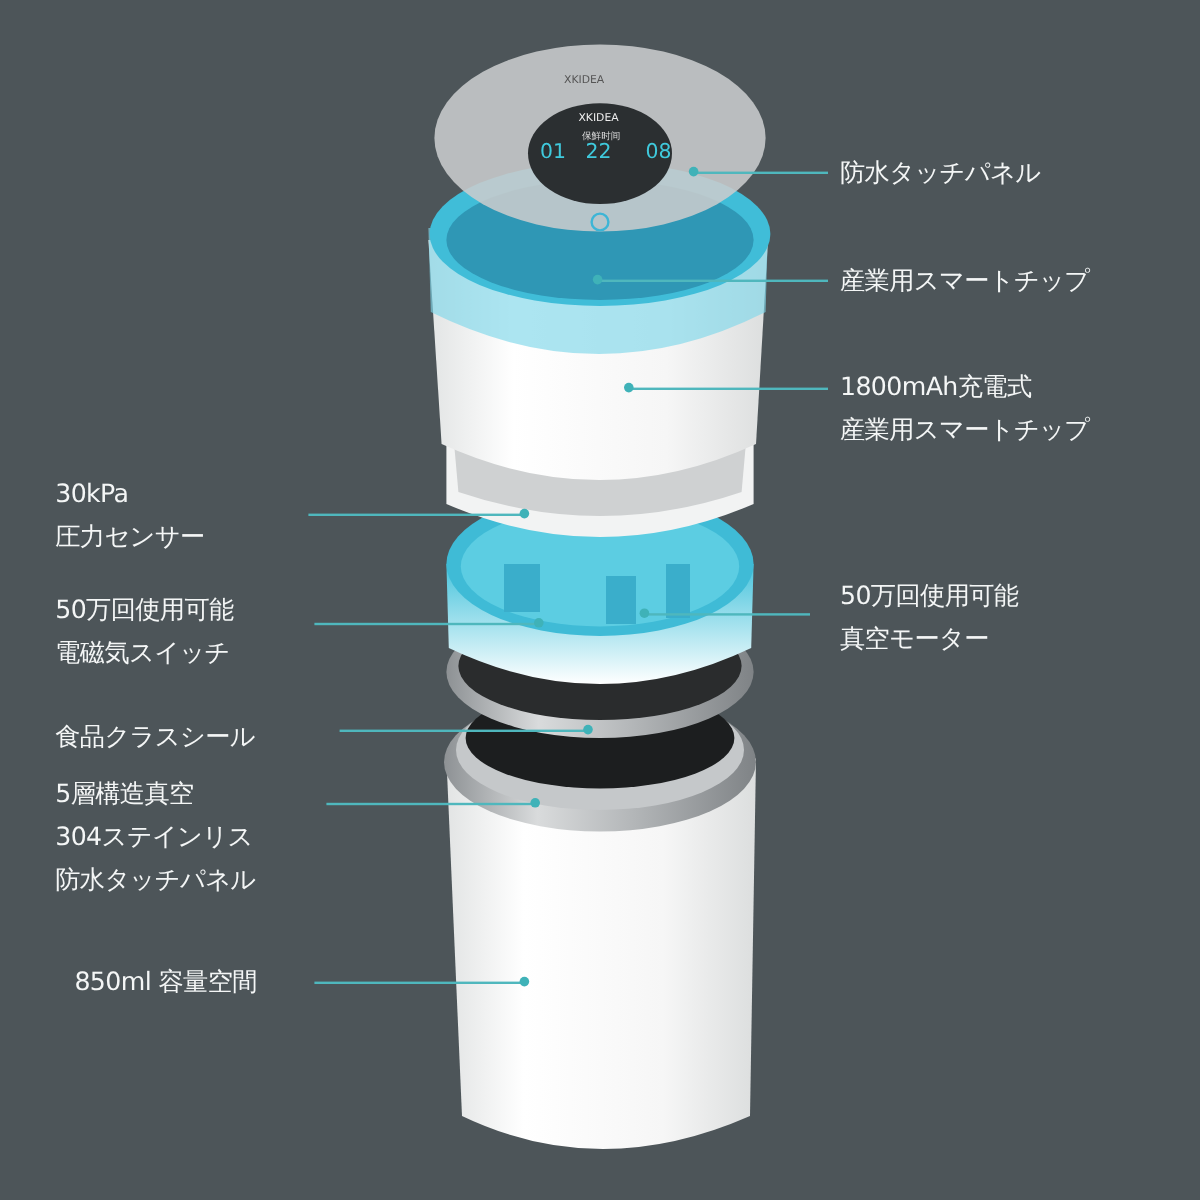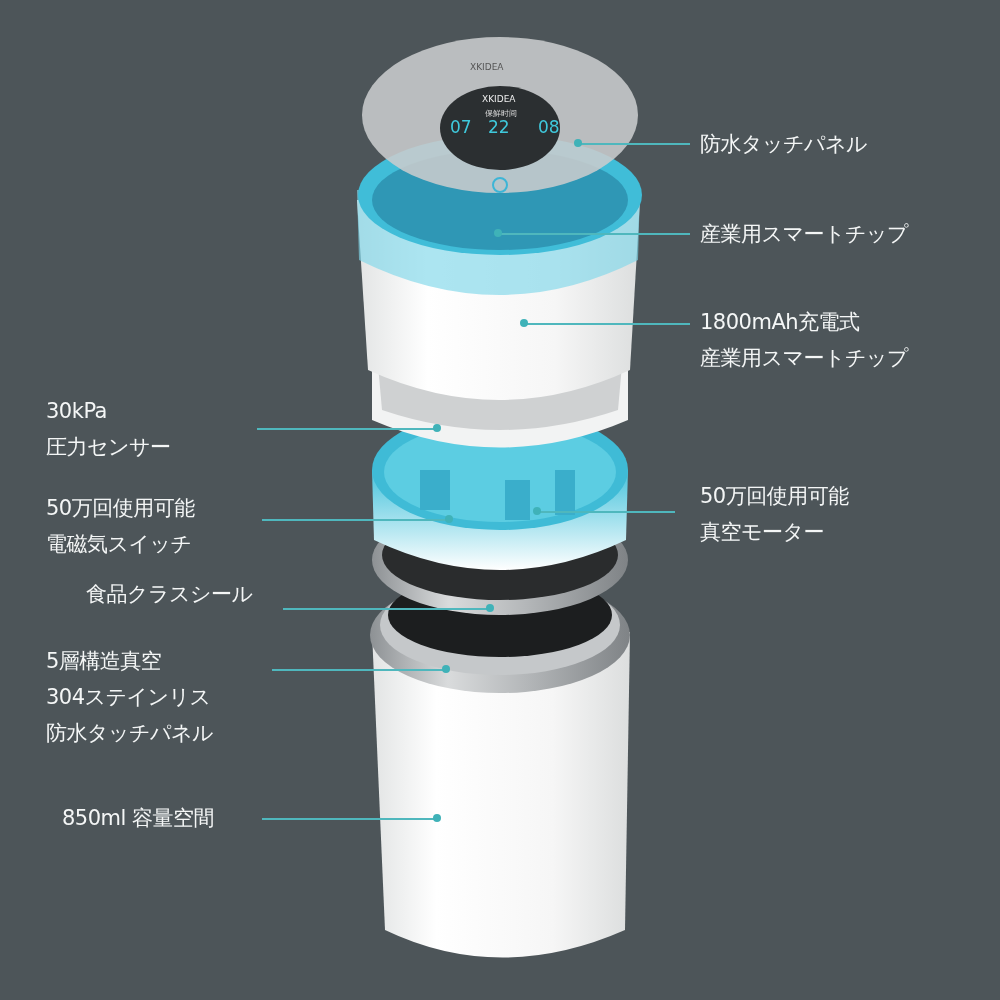--- a/index.html
+++ b/index.html
@@ -79,7 +79,7 @@
 <div class="screen-text" style="left:470px;top:62px;font-size:9px;color:#555;">XKIDEA</div>
 <div class="screen-text" style="left:482px;top:94px;font-size:9px;color:#eee;">XKIDEA</div>
 <div class="screen-text" style="left:485px;top:108px;font-size:8px;color:#ddd;">保鮮时间</div>
-<div class="screen-text" style="left:450px;top:117px;font-size:17px;color:#3fc9dc;">07</div>
+<div class="screen-text" style="left:450px;top:117px;font-size:17px;color:#3fc9dc;">01</div>
 <div class="screen-text" style="left:488px;top:117px;font-size:17px;color:#3fc9dc;">22</div>
 <div class="screen-text" style="left:527px;top:117px;font-size:17px;color:#3fc9dc;margin-left:11px;">08</div>
 

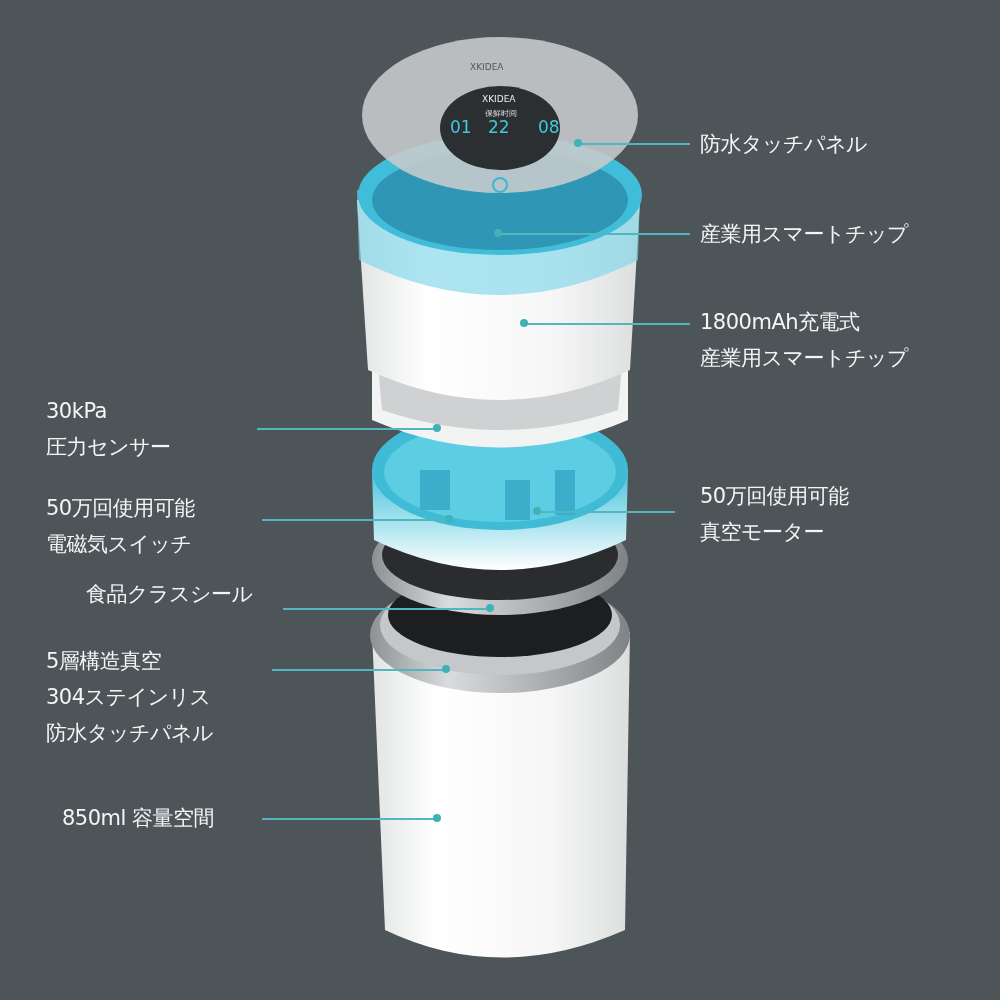--- a/index.html
+++ b/index.html
@@ -119,7 +119,7 @@
 <div class="line" style="left:262px;top:519px;width:187px;"></div>
 <div class="dot" style="left:449px;top:519px;"></div>
 
-<div class="label" style="left:46px;top:576px;margin-left:40px;"><span>食品クラスシール</span></div>
+<div class="label" style="left:46px;top:596px;"><span>食品クラスシール</span></div>
 <div class="line" style="left:283px;top:608px;width:207px;"></div>
 <div class="dot" style="left:490px;top:608px;"></div>
 

